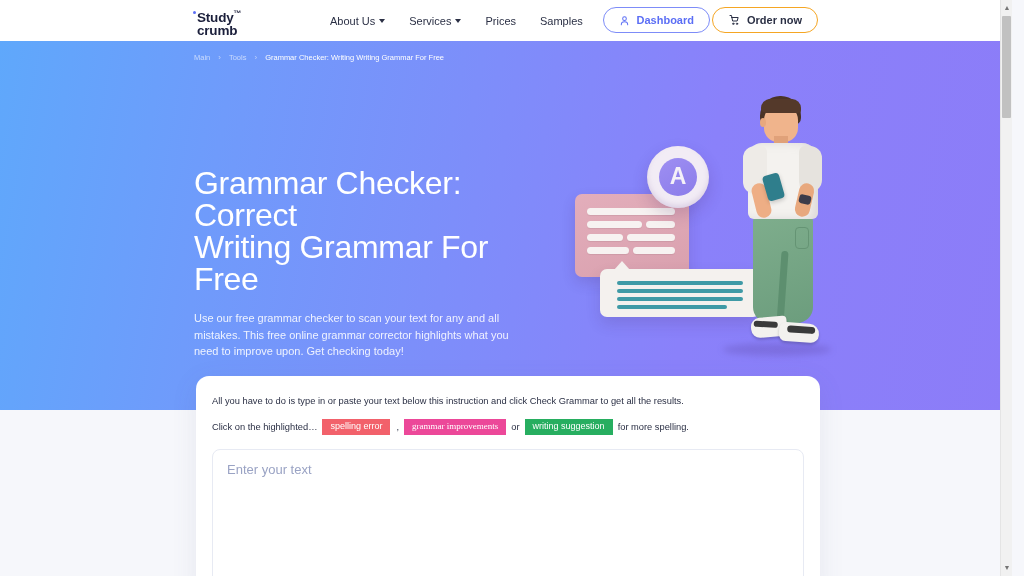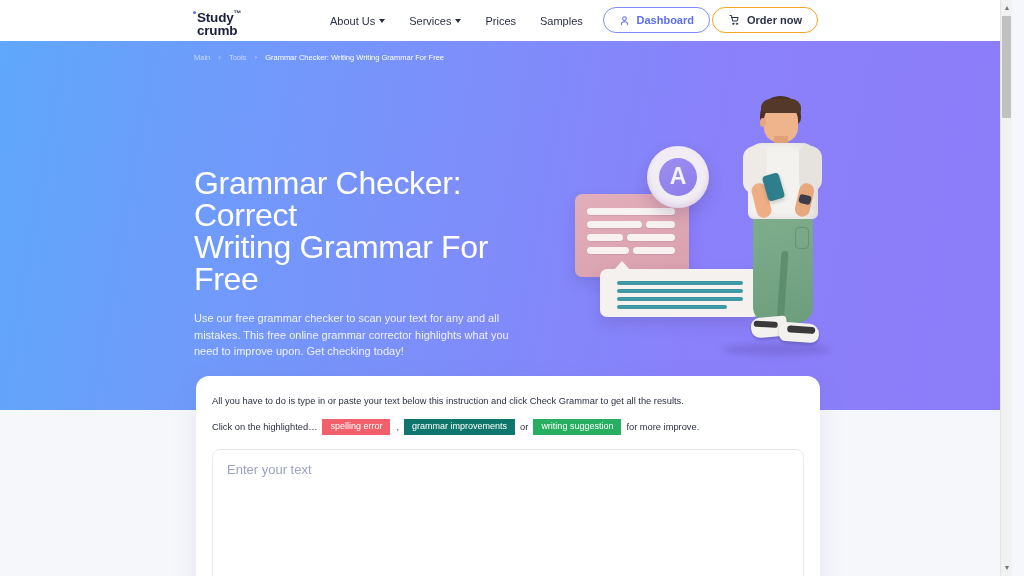--- a/index.html
+++ b/index.html
@@ -250,7 +250,7 @@
     white-space: nowrap;
   }
   .badge-spelling { background: #f2616b; }
-  .badge-grammar  { background: #0f766e; }
+  .badge-grammar  { background: #ec4899; font-family: Liberation Serif, serif; }
   .badge-writing  { background: #27ae60; }
   .comma { margin-left: 1px; }
 

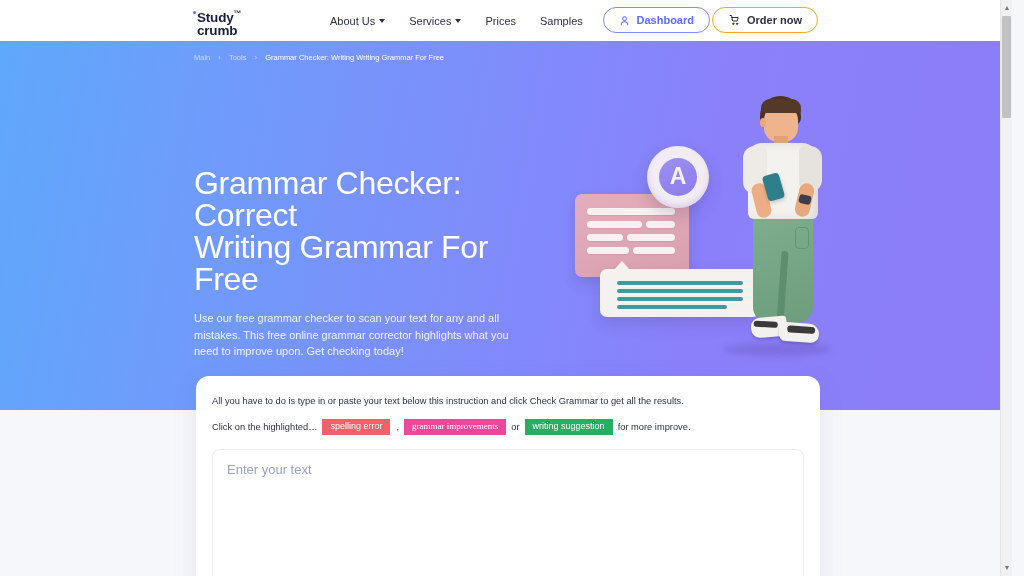--- a/index.html
+++ b/index.html
@@ -422,7 +422,7 @@
       <span class="badge badge-grammar">grammar improvements</span>
       <span>or</span>
       <span class="badge badge-writing">writing suggestion</span>
-      <span>for more improve.</span>
+      <span>for more spelling.</span>
     </div>
 
     <div class="textarea-box">

